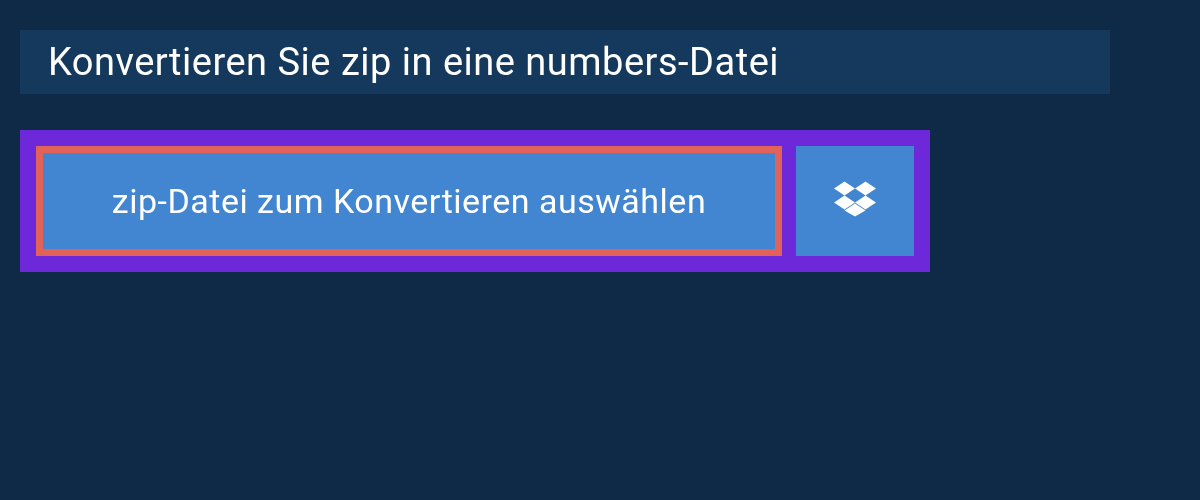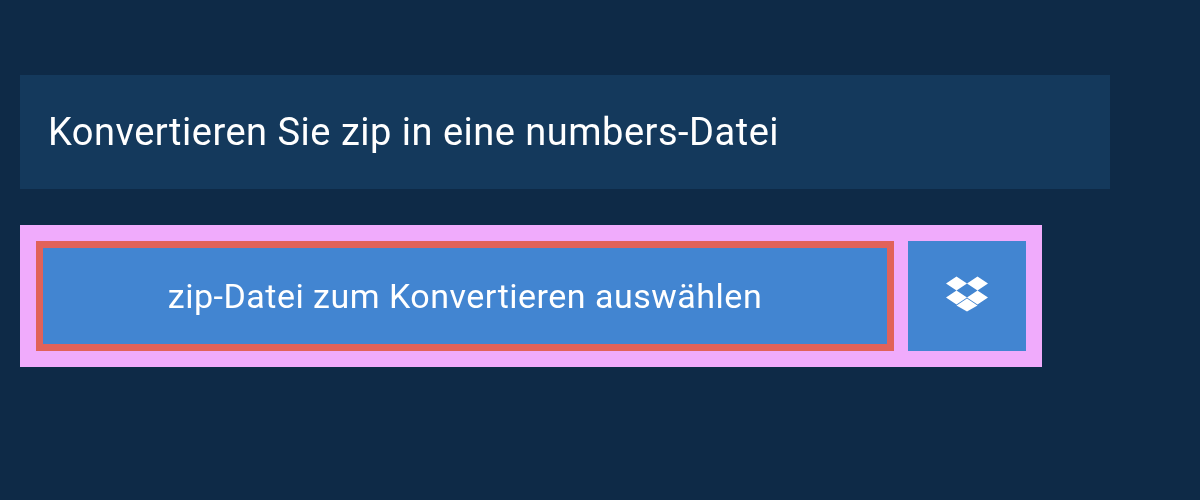--- a/index.html
+++ b/index.html
@@ -19,10 +19,9 @@
     }
     .title-bar {
       background-color: #14395c;
-      padding: 35px 28px;
+      padding: 10px 28px;
       display: inline-block;
       min-width: 1090px;
-      margin-top: 45px;
     }
     .title-text {
       color: #ffffff;

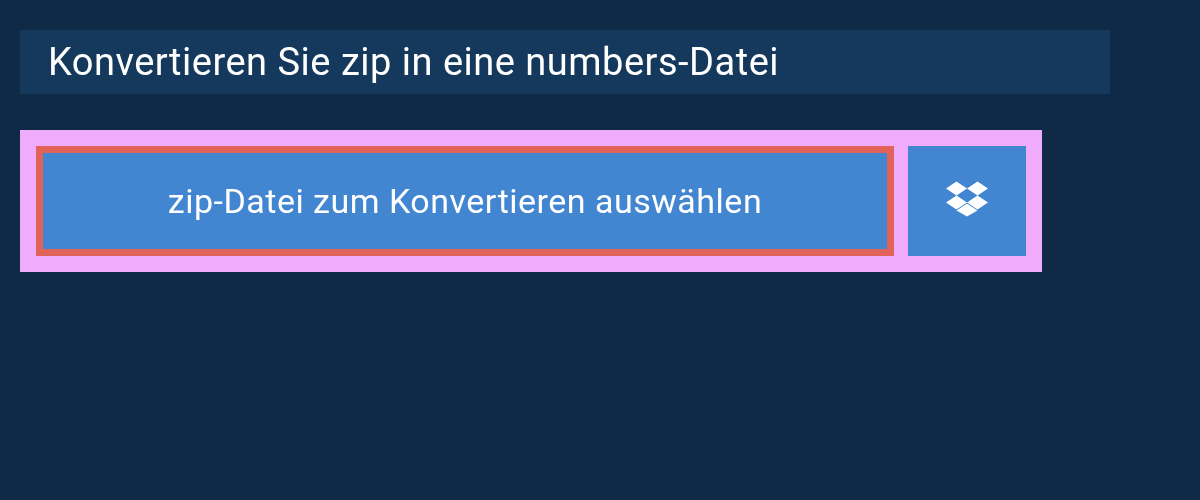--- a/index.html
+++ b/index.html
@@ -31,11 +31,11 @@
     }
     .button-row {
       margin-top: 36px;
-      background-color: #f0abfc;
+      background-color: #6d28d9;
       padding: 16px;
       display: flex;
       gap: 14px;
-      width: 1022px;
+      width: 910px;
       align-items: stretch;
     }
     .select-file-button {

